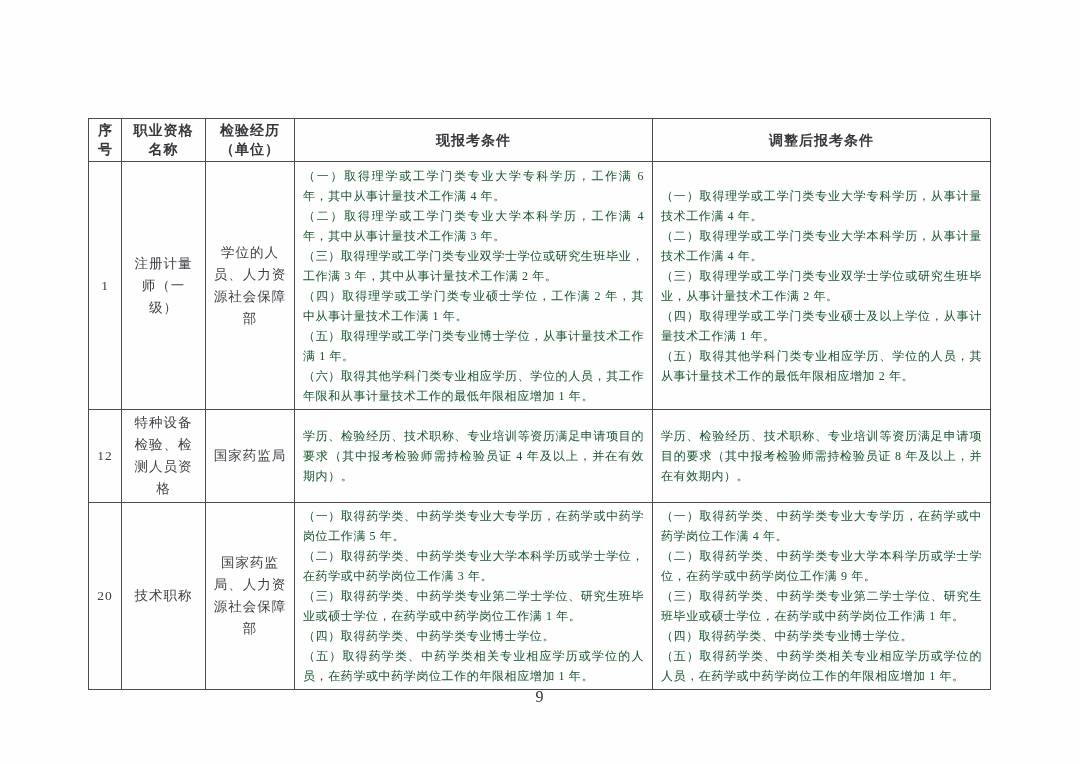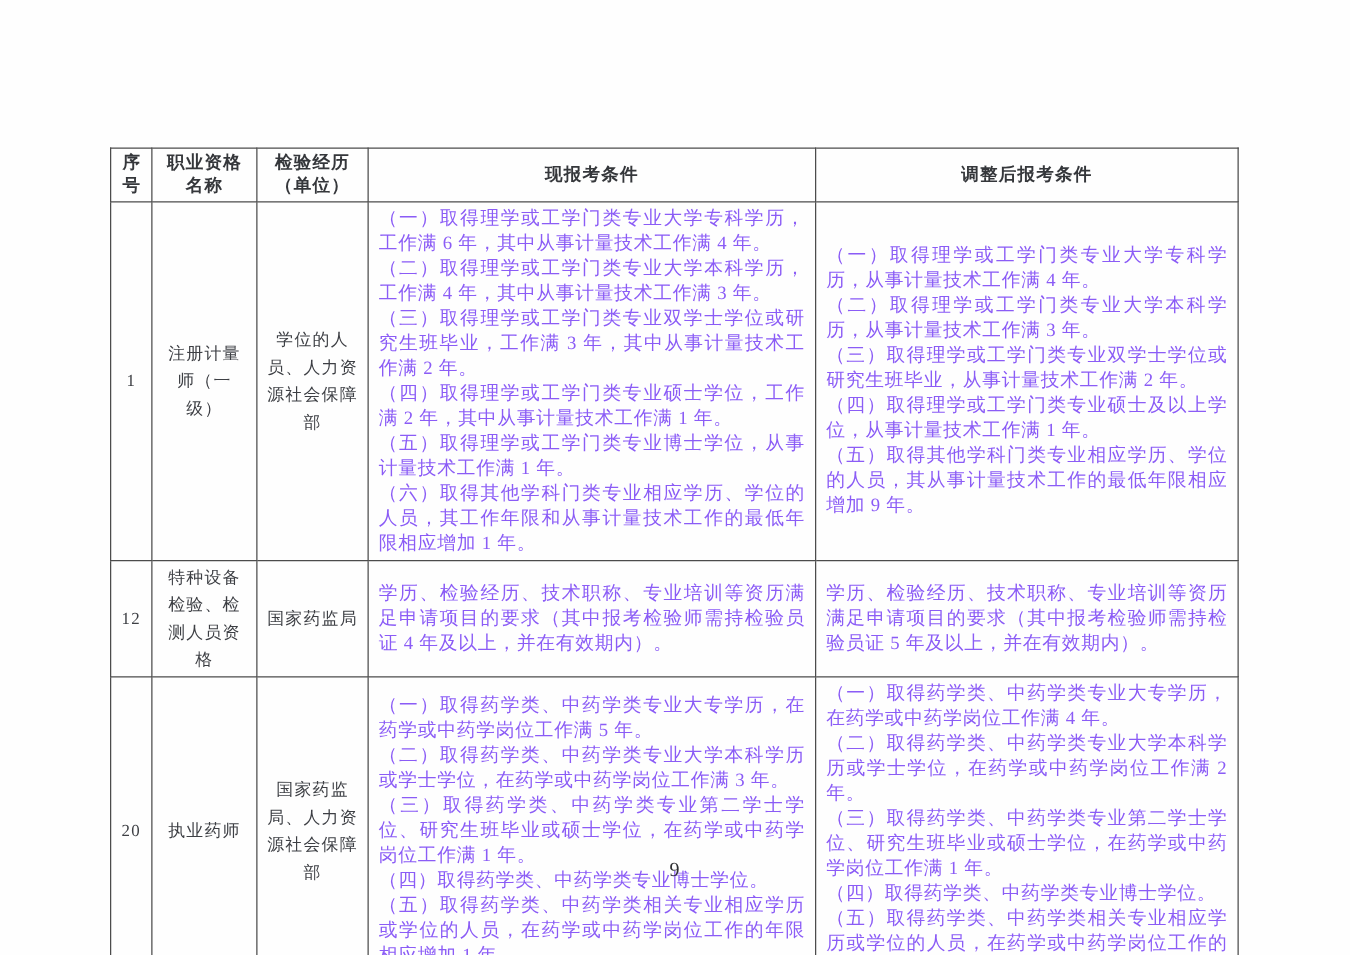--- a/index.html
+++ b/index.html
@@ -54,11 +54,11 @@
   }
   p.cond {
     margin: 0;
-    font-size: 15px;
+    font-size: 12px;
     line-height: 20px;
     text-align: justify;
     letter-spacing: 0.6px;
-    color: #8b5cf6;
+    color: #14532d;
   }
   tbody tr:nth-child(1) { height: 248px; }
   tbody tr:nth-child(2) { height: 67px; }

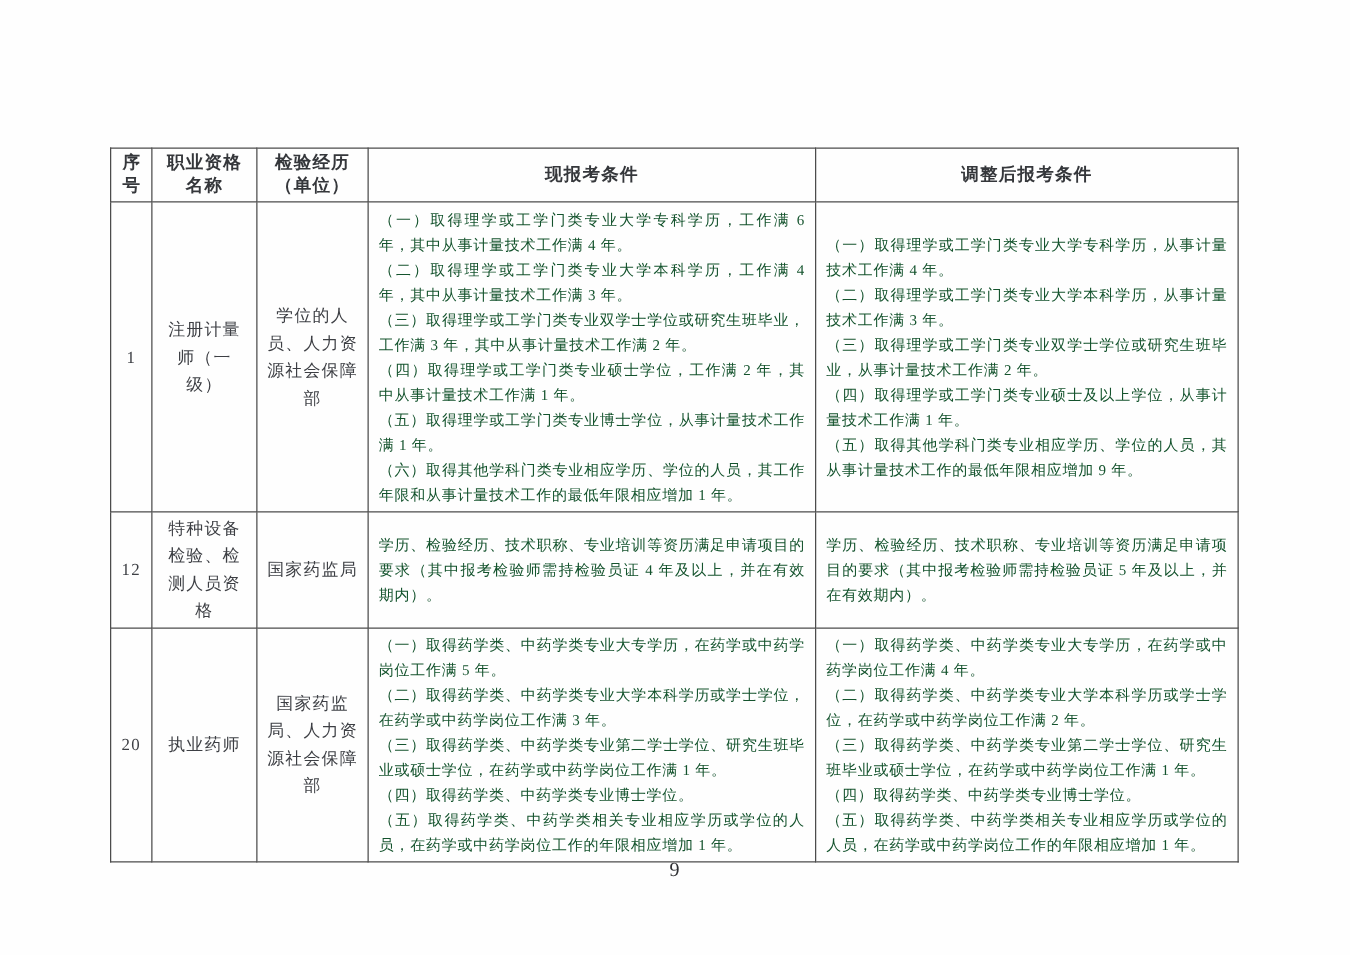--- a/index.html
+++ b/index.html
@@ -111,7 +111,7 @@
           </td>
           <td class="c-cond">
             <p class="cond">（一）取得理学或工学门类专业大学专科学历，从事计量技术工作满 4 年。</p>
-            <p class="cond">（二）取得理学或工学门类专业大学本科学历，从事计量技术工作满 3 年。</p>
+            <p class="cond">（二）取得理学或工学门类专业大学本科学历，从事计量技术工作满 4 年。</p>
             <p class="cond">（三）取得理学或工学门类专业双学士学位或研究生班毕业，从事计量技术工作满 2 年。</p>
             <p class="cond">（四）取得理学或工学门类专业硕士及以上学位，从事计量技术工作满 1 年。</p>
             <p class="cond">（五）取得其他学科门类专业相应学历、学位的人员，其从事计量技术工作的最低年限相应增加 9 年。</p>

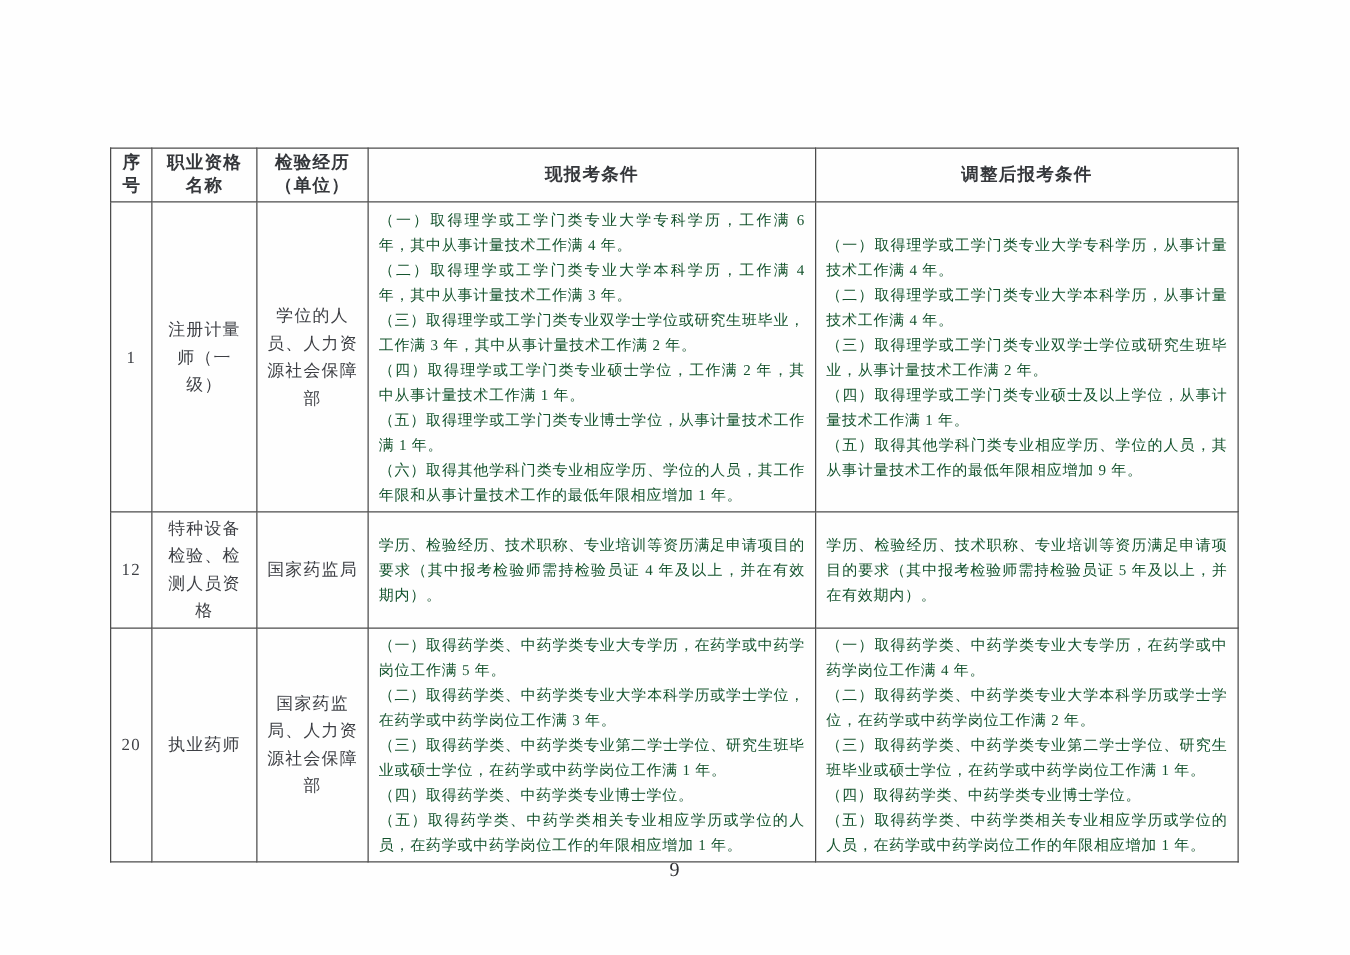--- a/index.html
+++ b/index.html
@@ -114,7 +114,7 @@
             <p class="cond">（二）取得理学或工学门类专业大学本科学历，从事计量技术工作满 4 年。</p>
             <p class="cond">（三）取得理学或工学门类专业双学士学位或研究生班毕业，从事计量技术工作满 2 年。</p>
             <p class="cond">（四）取得理学或工学门类专业硕士及以上学位，从事计量技术工作满 1 年。</p>
-            <p class="cond">（五）取得其他学科门类专业相应学历、学位的人员，其从事计量技术工作的最低年限相应增加 9 年。</p>
+            <p class="cond">（五）取得其他学科门类专业相应学历、学位的人员，其从事计量技术工作的最低年限相应增加 2 年。</p>
           </td>
         </tr>
         <tr>

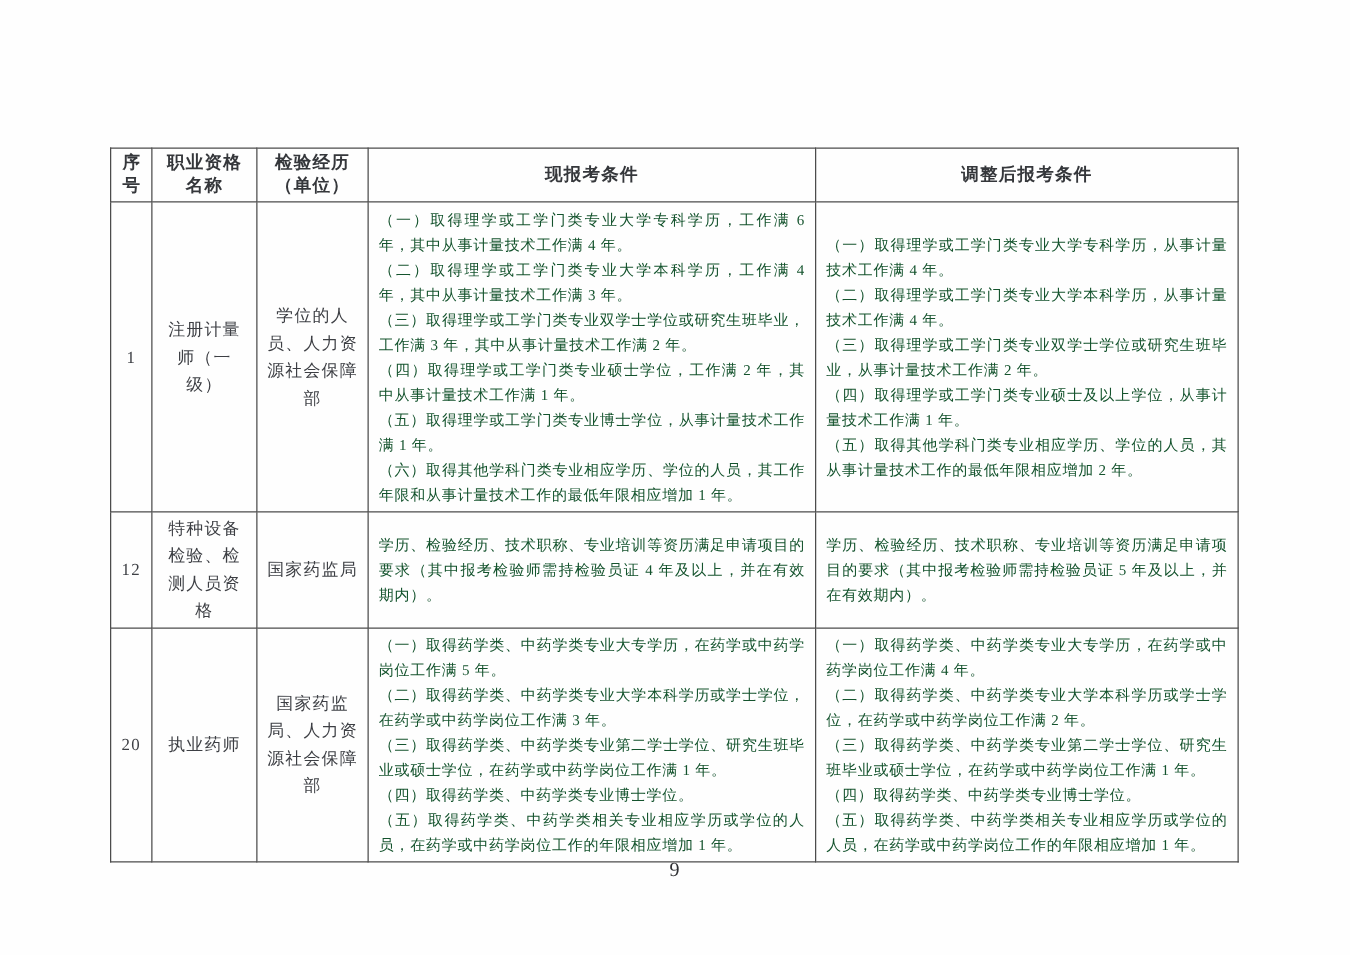--- a/index.html
+++ b/index.html
@@ -125,7 +125,7 @@
             <p class="cond">学历、检验经历、技术职称、专业培训等资历满足申请项目的要求（其中报考检验师需持检验员证 4 年及以上，并在有效期内）。</p>
           </td>
           <td class="c-cond">
-            <p class="cond">学历、检验经历、技术职称、专业培训等资历满足申请项目的要求（其中报考检验师需持检验员证 5 年及以上，并在有效期内）。</p>
+            <p class="cond">学历、检验经历、技术职称、专业培训等资历满足申请项目的要求（其中报考检验师需持检验员证 8 年及以上，并在有效期内）。</p>
           </td>
         </tr>
         <tr>

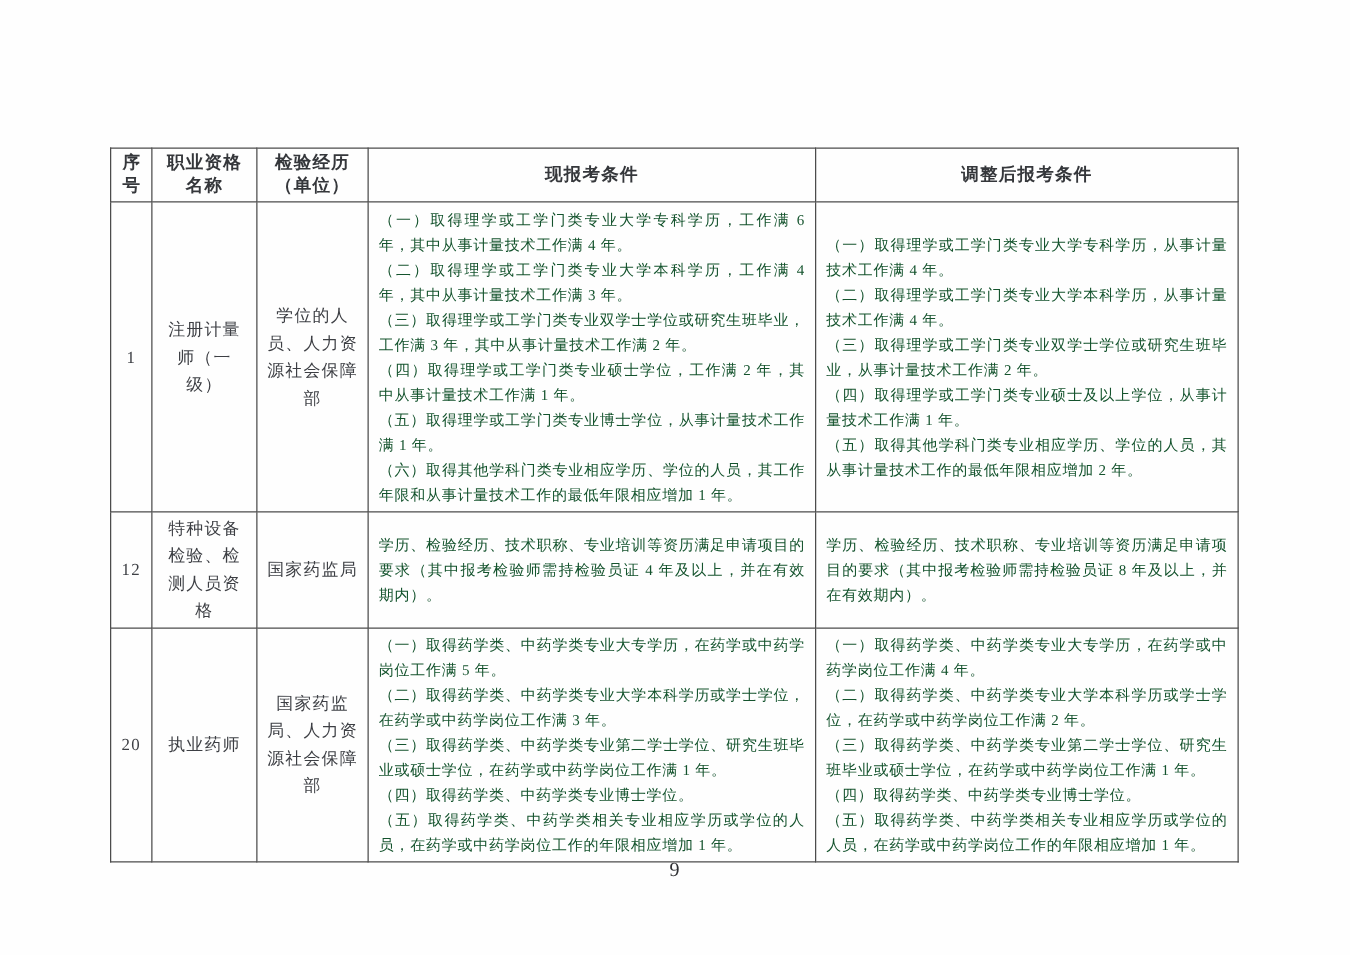--- a/index.html
+++ b/index.html
@@ -141,7 +141,7 @@
           </td>
           <td class="c-cond">
             <p class="cond">（一）取得药学类、中药学类专业大专学历，在药学或中药学岗位工作满 4 年。</p>
-            <p class="cond">（二）取得药学类、中药学类专业大学本科学历或学士学位，在药学或中药学岗位工作满 2 年。</p>
+            <p class="cond">（二）取得药学类、中药学类专业大学本科学历或学士学位，在药学或中药学岗位工作满 9 年。</p>
             <p class="cond">（三）取得药学类、中药学类专业第二学士学位、研究生班毕业或硕士学位，在药学或中药学岗位工作满 1 年。</p>
             <p class="cond">（四）取得药学类、中药学类专业博士学位。</p>
             <p class="cond">（五）取得药学类、中药学类相关专业相应学历或学位的人员，在药学或中药学岗位工作的年限相应增加 1 年。</p>

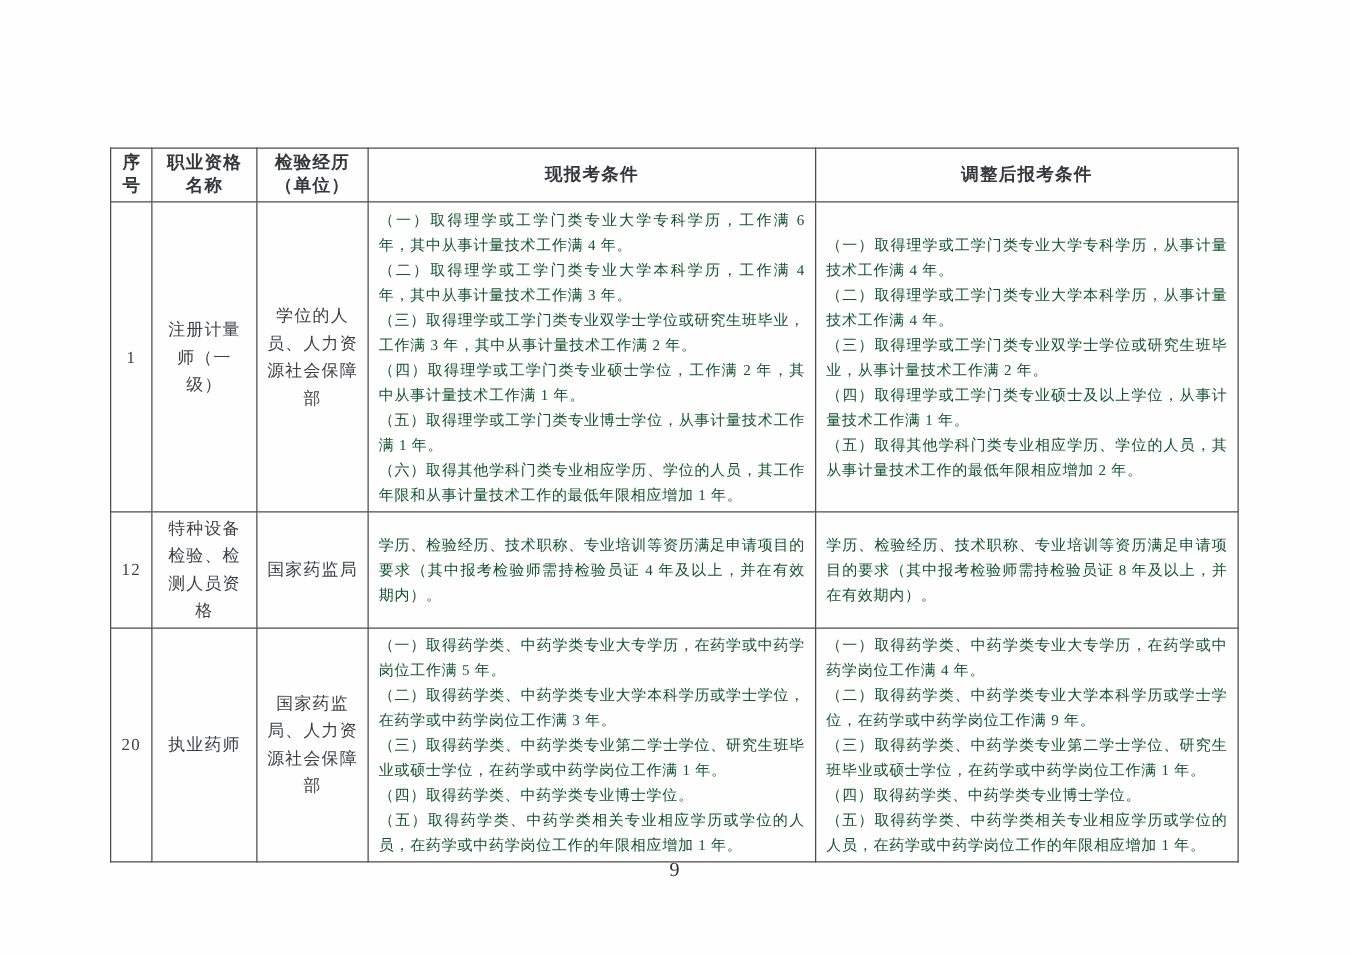--- a/index.html
+++ b/index.html
@@ -130,7 +130,7 @@
         </tr>
         <tr>
           <td class="c-center">20</td>
-          <td class="c-center">执业药师</td>
+          <td class="c-center">技术职称</td>
           <td class="c-center">国家药监局、人力资源社会保障部</td>
           <td class="c-cond">
             <p class="cond">（一）取得药学类、中药学类专业大专学历，在药学或中药学岗位工作满 5 年。</p>

